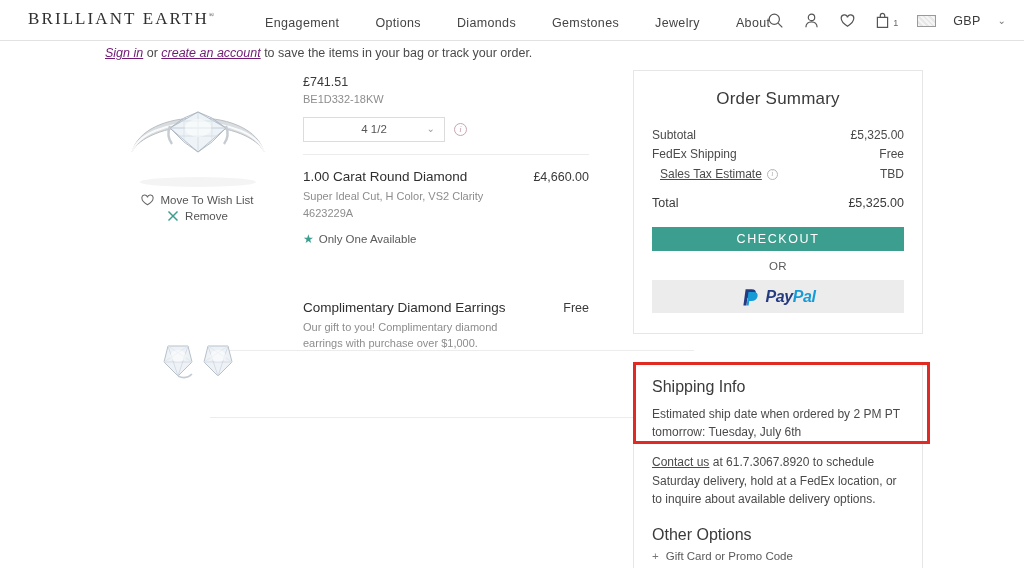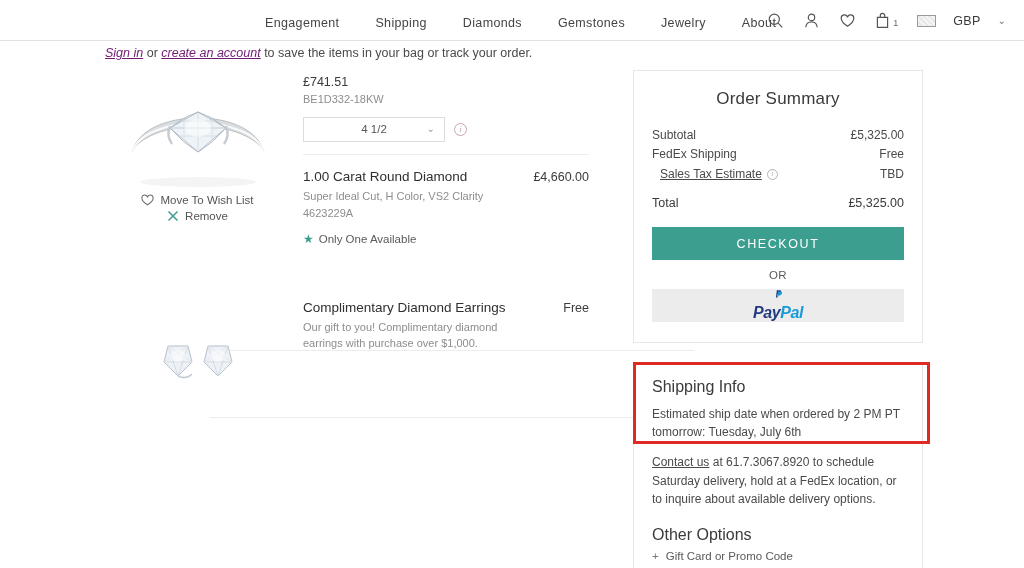--- a/index.html
+++ b/index.html
@@ -176,6 +176,9 @@
 <div class="page">
 
   <div class="header">
+    <div class="logo">
+      <span>BRILLIANT EARTH</span><sup>®</sup>
+    </div>
 
     <div class="nav">
       <a href="#">Engagement</a>

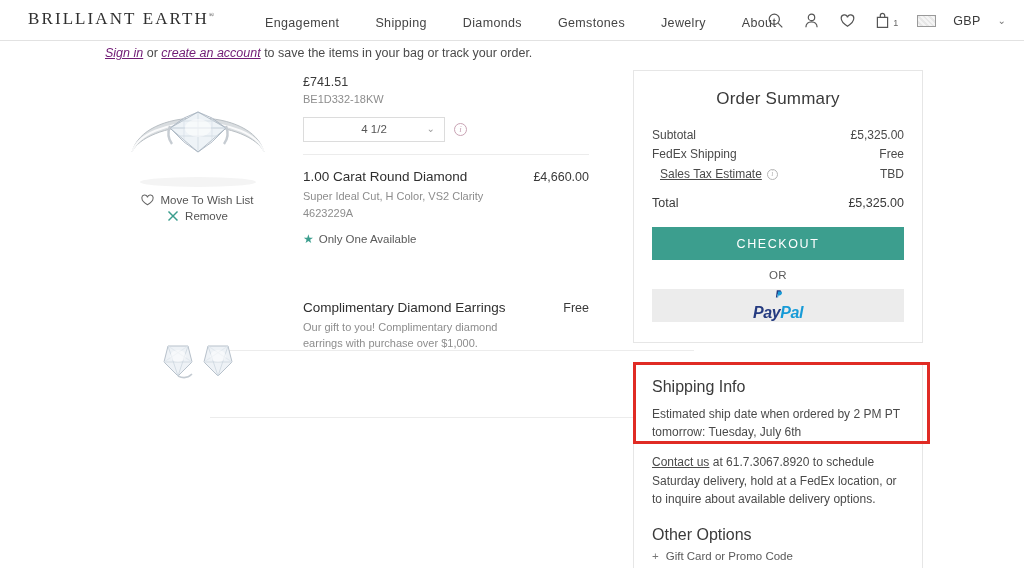--- a/index.html
+++ b/index.html
@@ -182,7 +182,7 @@
 
     <div class="nav">
       <a href="#">Engagement</a>
-      <a href="#">Shipping</a>
+      <a href="#">Options</a>
       <a href="#">Diamonds</a>
       <a href="#">Gemstones</a>
       <a href="#">Jewelry</a>

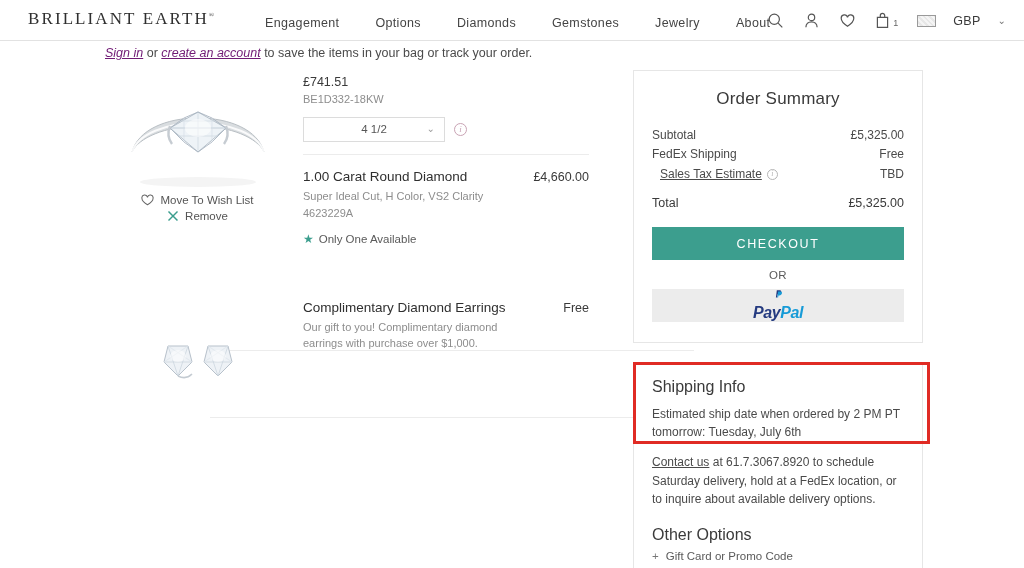--- a/index.html
+++ b/index.html
@@ -131,7 +131,7 @@
                color: #3a3a3a; margin-top: 12px; }
 
   .btn-checkout {
-    margin-top: 17px; width: 100%; height: 33px;
+    margin-top: 17px; width: 100%; height: 24px;
     background: #3c9e8e; color: #fff; border: 0;
     font-size: 12.5px; letter-spacing: 1.6px;
     font-family: "Liberation Sans", sans-serif;

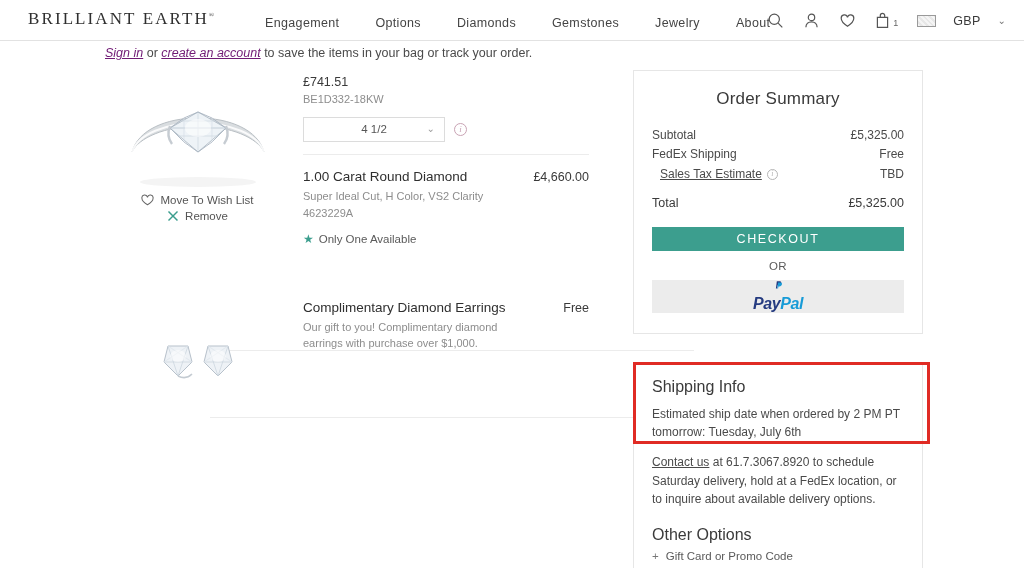--- a/index.html
+++ b/index.html
@@ -142,7 +142,6 @@
     width: 100%; height: 33px; background: #ececec; border: 0;
     display: flex; align-items: center; justify-content: center; gap: 6px;
     cursor: pointer;
-    flex-direction: column;
   }
   .pp-word { font-size: 16px; font-weight: bold; font-style: italic; letter-spacing: -.4px; }
   .pp-a { color: #253b80; }

